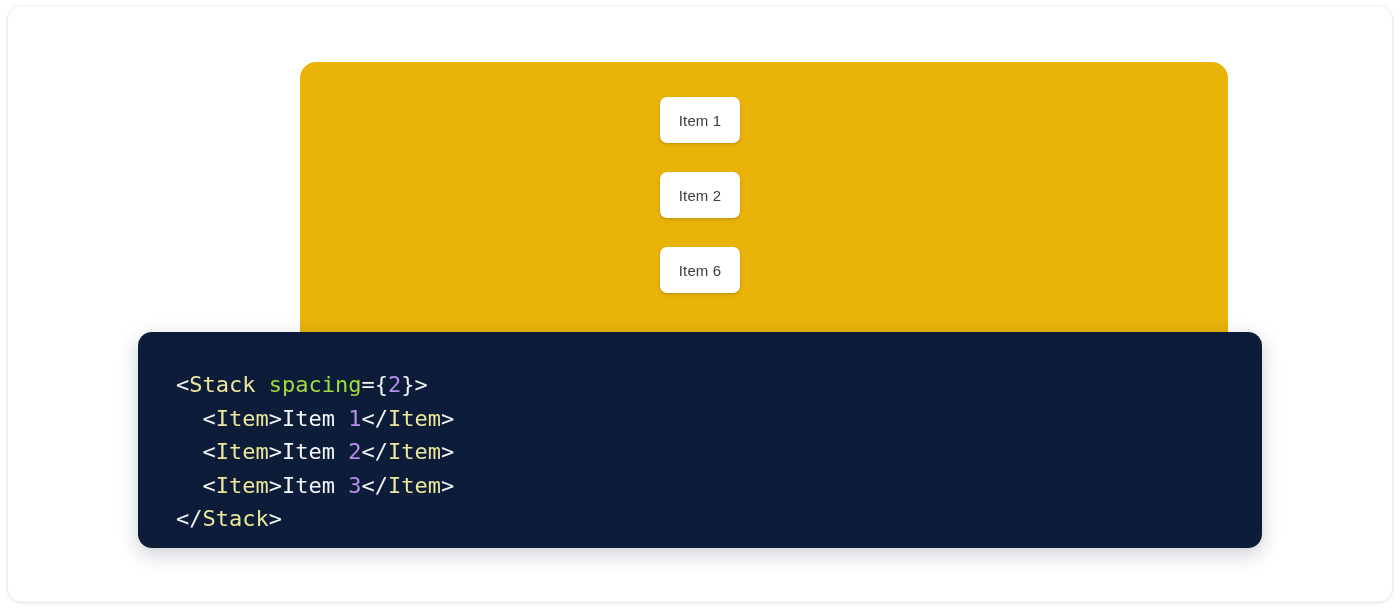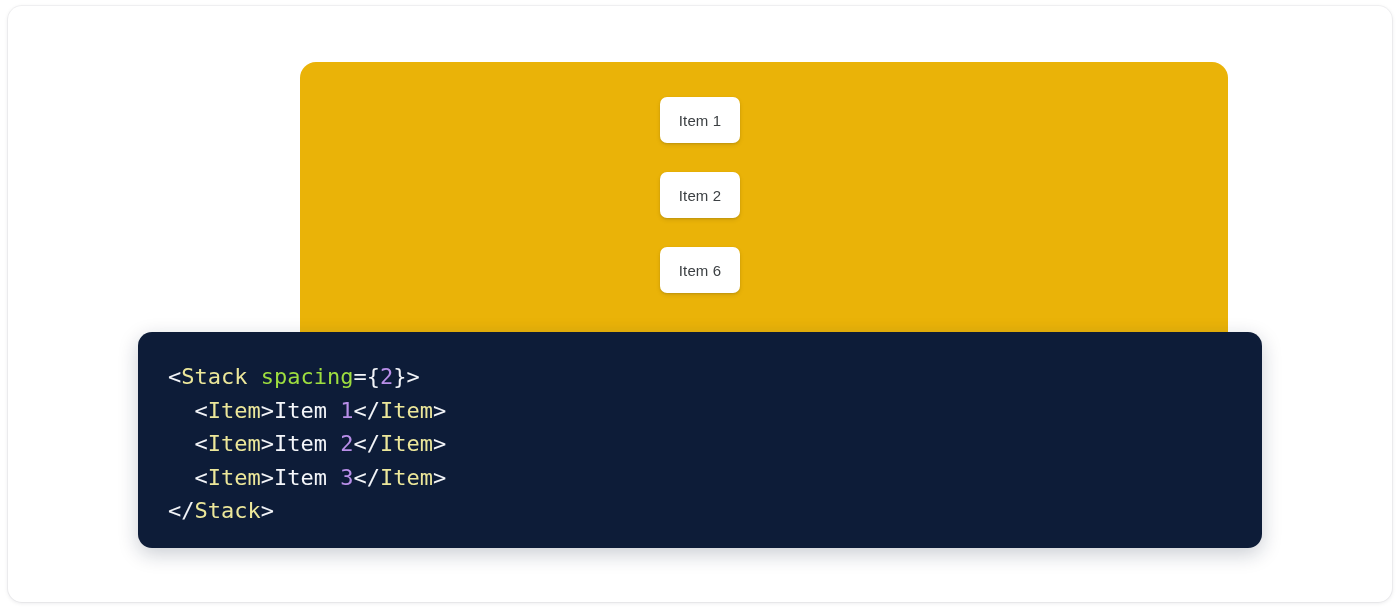--- a/index.html
+++ b/index.html
@@ -83,7 +83,7 @@
   }
 
   #code-pre {
-    margin: 0;
+    margin: 8px;
     font-family: "DejaVu Sans Mono", "Liberation Mono", monospace;
     font-size: 22px;
     line-height: 33.6px;

